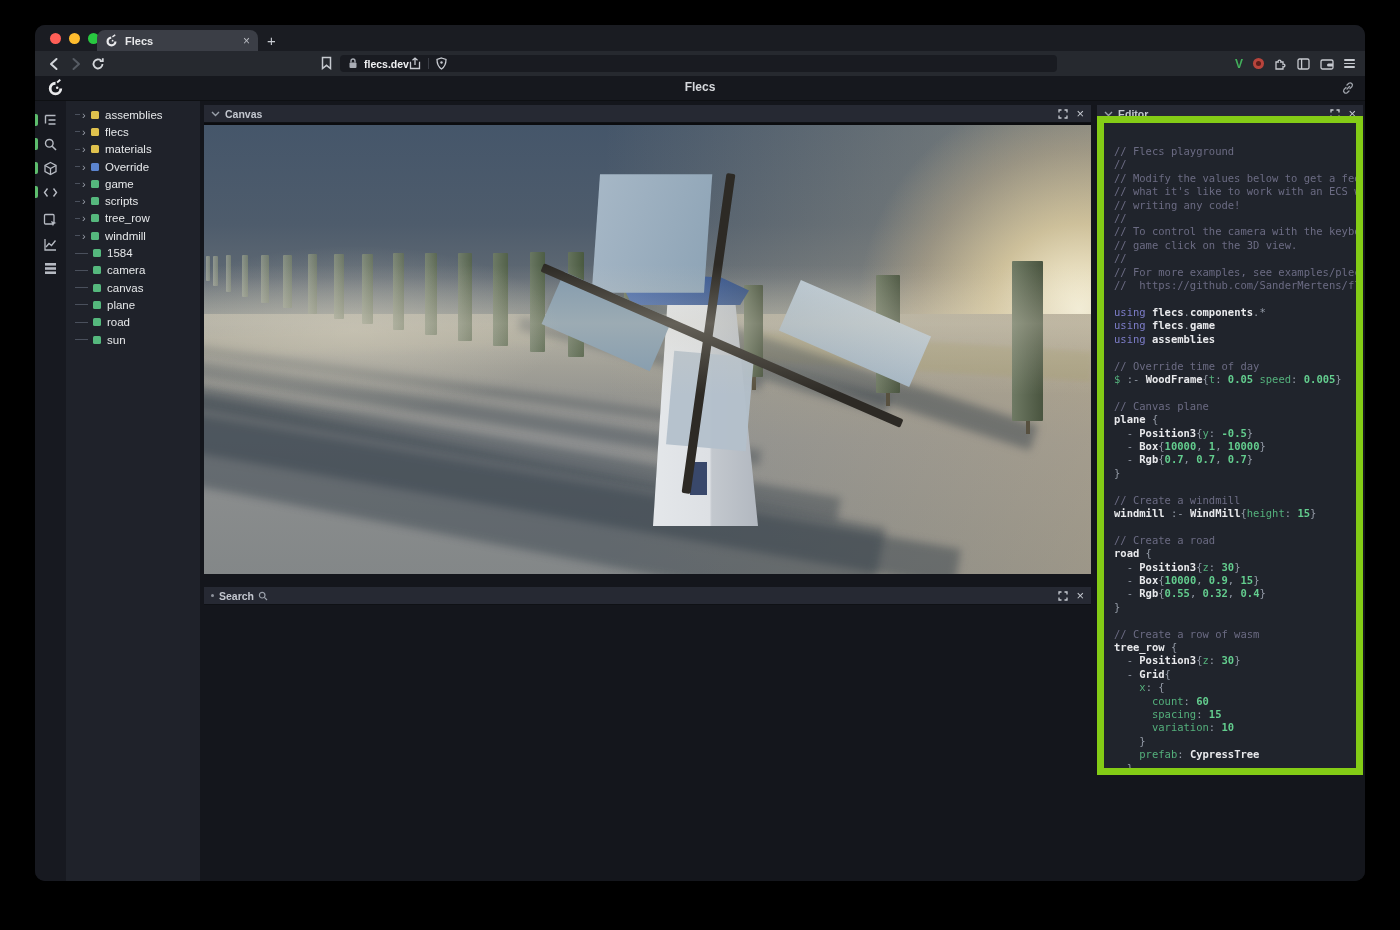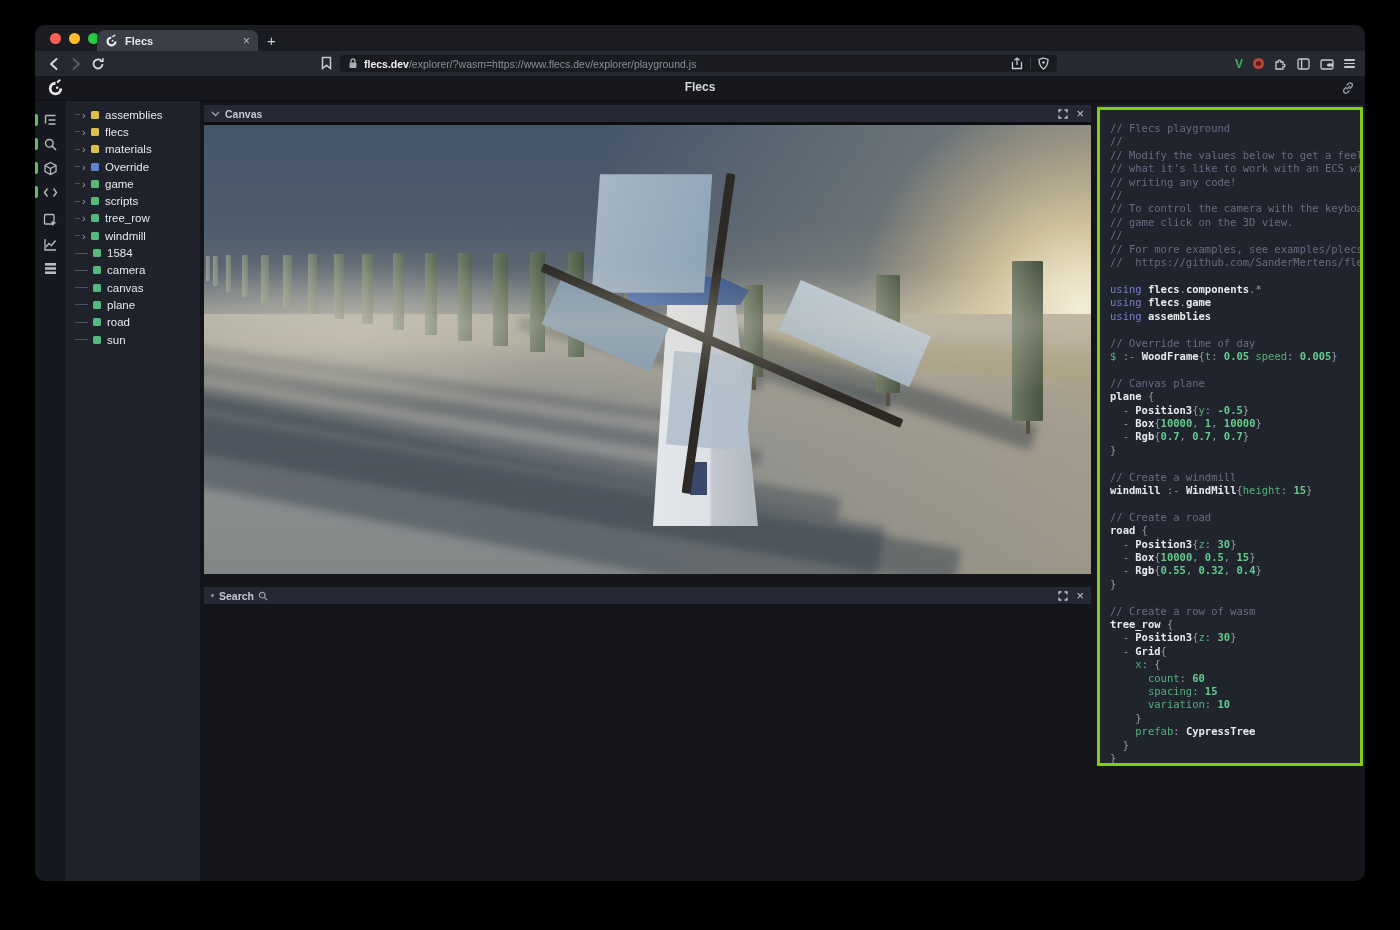--- a/index.html
+++ b/index.html
@@ -155,7 +155,6 @@
           </svg>
       </span>
       <span class="dom">flecs.dev</span>
-      <span class="path">/explorer/?wasm=https://www.flecs.dev/explorer/playground.js</span>
       <span>
         <svg width="12" height="13" viewBox="0 0 12 13">
             <path d="M6 1 V8 M3.5 3.2 L6 1 L8.5 3.2" fill="none" stroke="#c7cad0" stroke-width="1.3"></path>

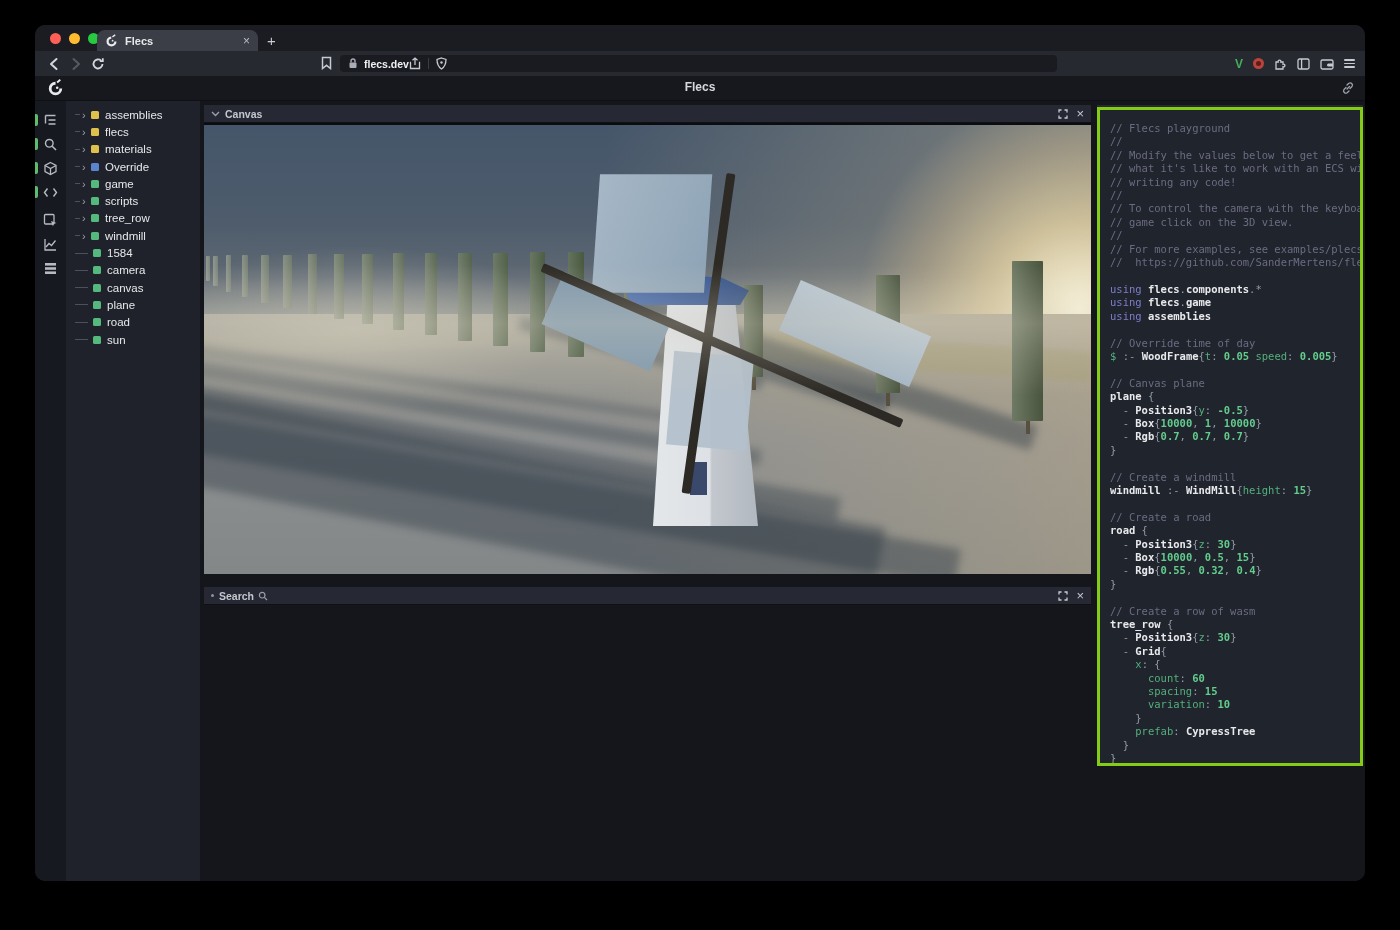--- a/index.html
+++ b/index.html
@@ -59,8 +59,8 @@
     border-top:2px solid #0b0c0f;box-sizing:border-box;overflow:hidden;}
   #search-hdr{left:4px;top:486px;width:887px;}
   #editor-panel{left:897px;top:4px;width:266px;}
-  #editor-body{position:absolute;left:897px;top:6px;width:266px;height:659px;background:#20242c;
-    border:3px solid #84cc16;box-sizing:border-box;padding:12px 0 0 10px;overflow:hidden;}
+  #editor-body{position:absolute;left:897px;top:15px;width:266px;height:659px;background:#20242c;
+    border:7px solid #84cc16;box-sizing:border-box;padding:22px 0 0 10px;overflow:hidden;}
   .cl{font-family:"DejaVu Sans Mono",monospace;font-size:10.5px;line-height:13.4px;white-space:pre;}
   .cm{color:#6b6b83;} .kw{color:#7d7dc9;} .id{color:#e8e9ec;font-weight:bold;}
   .pr{color:#54b07c;} .nm{color:#63cd8e;font-weight:bold;} .pu{color:#939aa6;} .tx{color:#c8ccd2;}

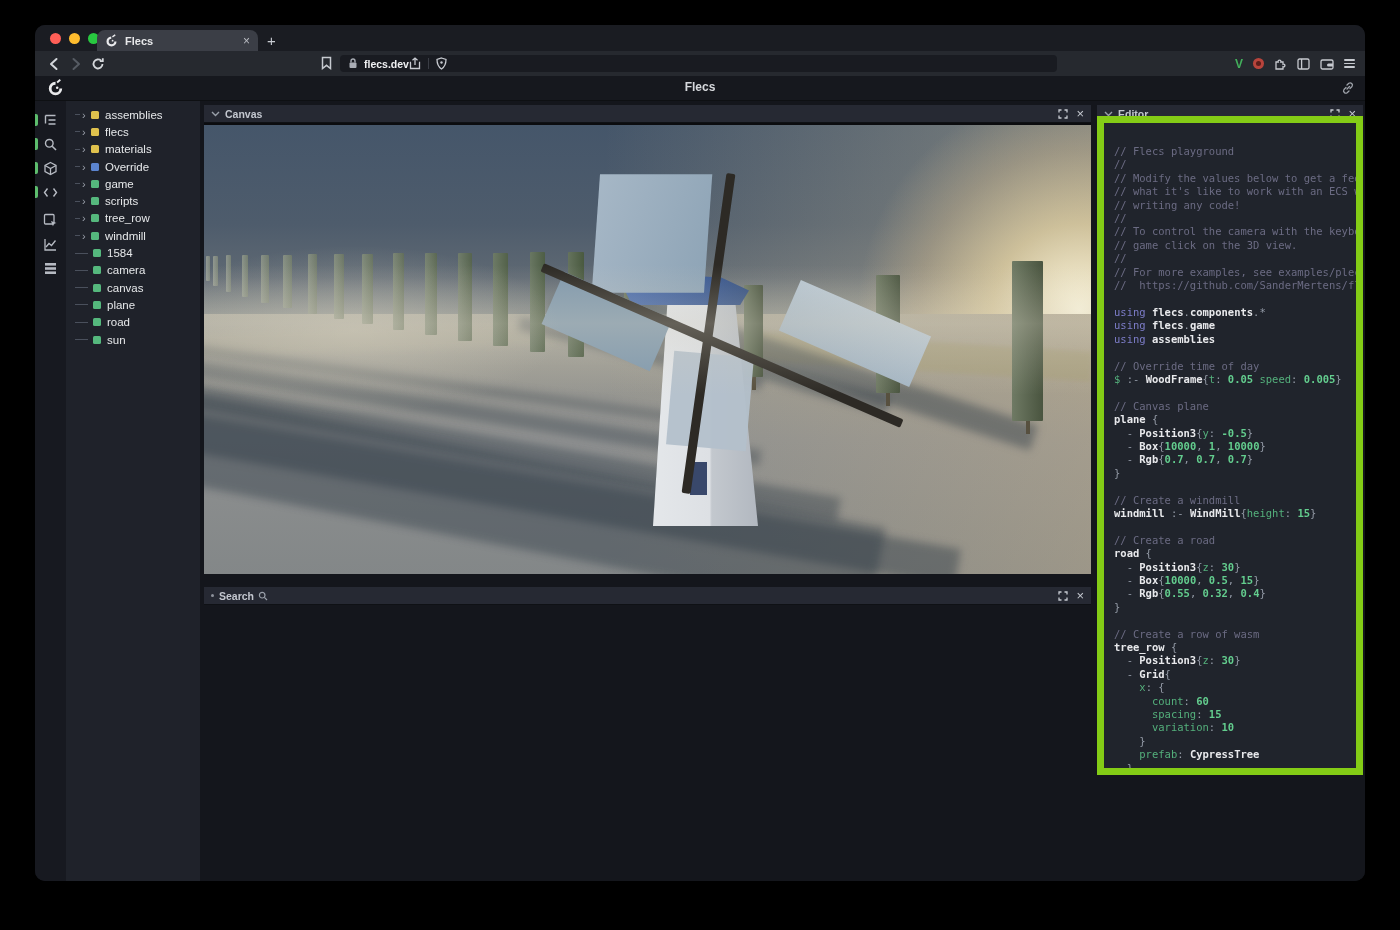--- a/index.html
+++ b/index.html
@@ -479,7 +479,7 @@
           <div class="cl"><span class="cm">// Create a road</span></div>
           <div class="cl"><span class="id">road</span><span class="pu"> {</span></div>
           <div class="cl"><span class="pu">  - </span><span class="id">Position3</span><span class="pu">{</span><span class="pr">z</span><span class="pu">: </span><span class="nm">30</span><span class="pu">}</span></div>
-          <div class="cl"><span class="pu">  - </span><span class="id">Box</span><span class="pu">{</span><span class="nm">10000</span><span class="pu">, </span><span class="nm">0.5</span><span class="pu">, </span><span class="nm">15</span><span class="pu">}</span></div>
+          <div class="cl"><span class="pu">  - </span><span class="id">Box</span><span class="pu">{</span><span class="nm">10000</span><span class="pu">, </span><span class="nm">0.9</span><span class="pu">, </span><span class="nm">15</span><span class="pu">}</span></div>
           <div class="cl"><span class="pu">  - </span><span class="id">Rgb</span><span class="pu">{</span><span class="nm">0.55</span><span class="pu">, </span><span class="nm">0.32</span><span class="pu">, </span><span class="nm">0.4</span><span class="pu">}</span></div>
           <div class="cl"><span class="pu">}</span></div>
           <div class="cl"> </div>

